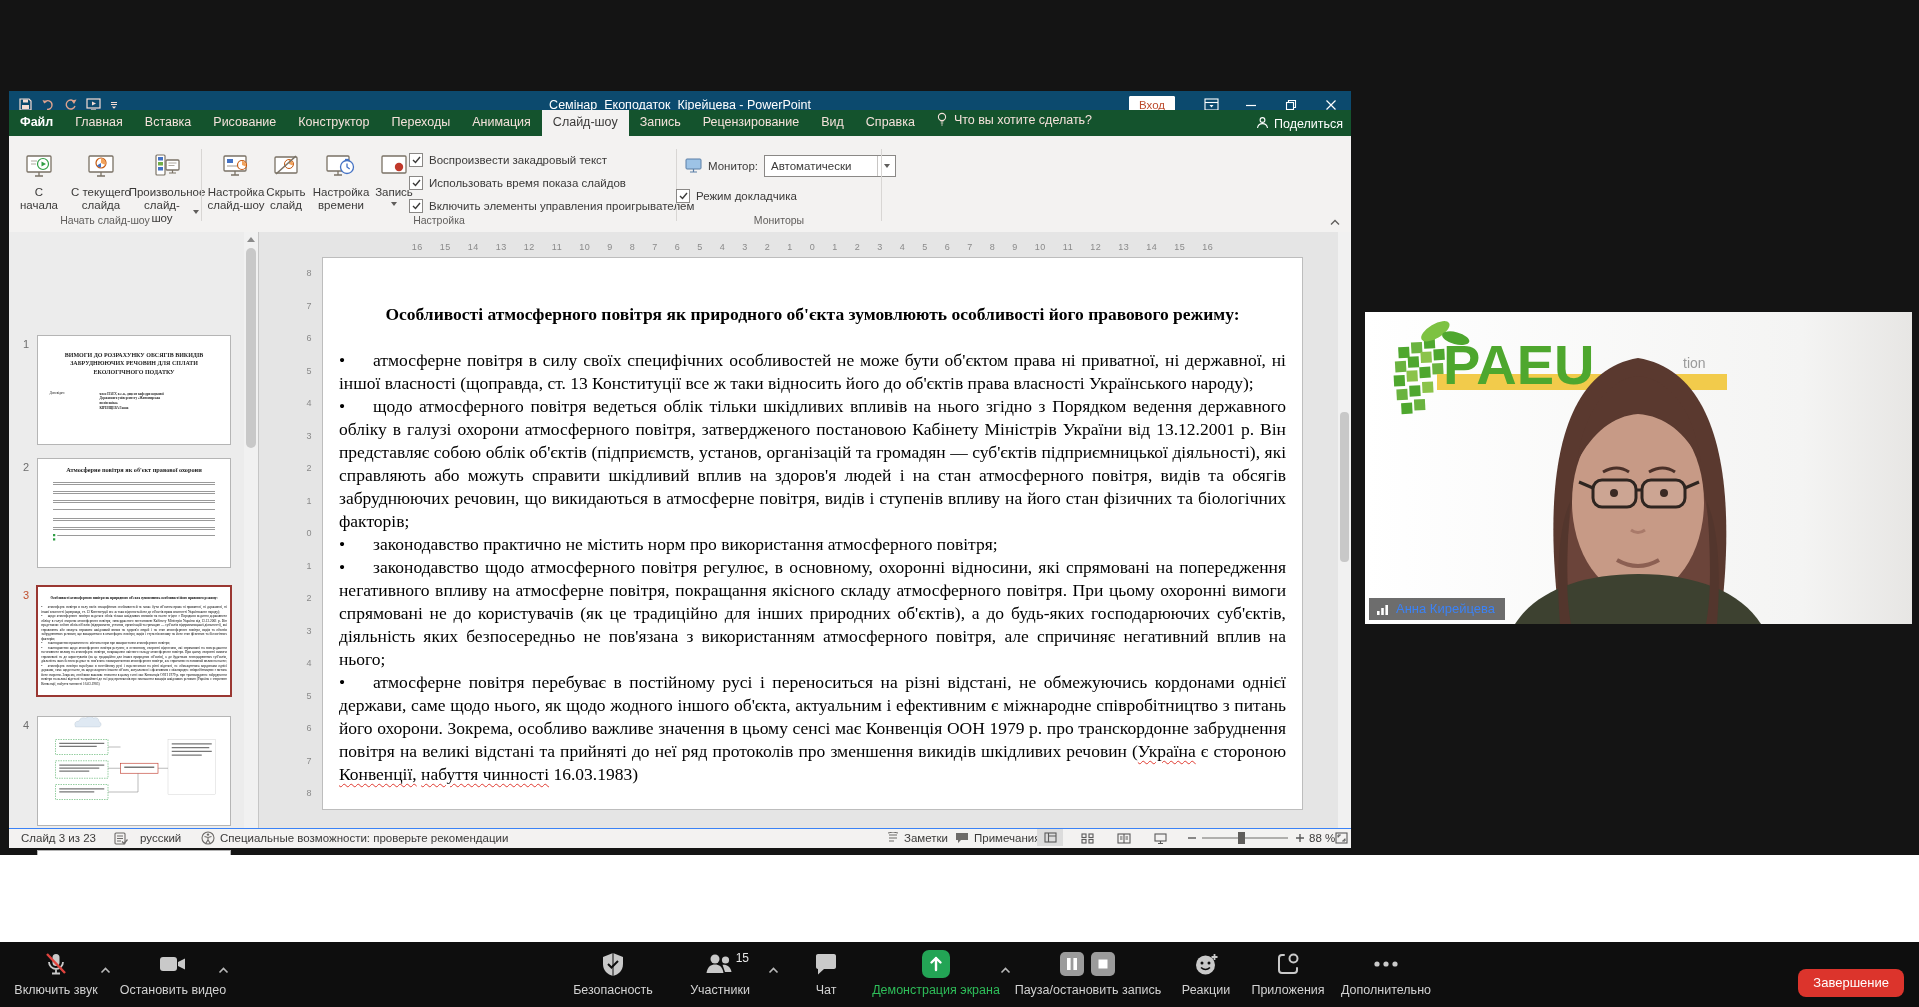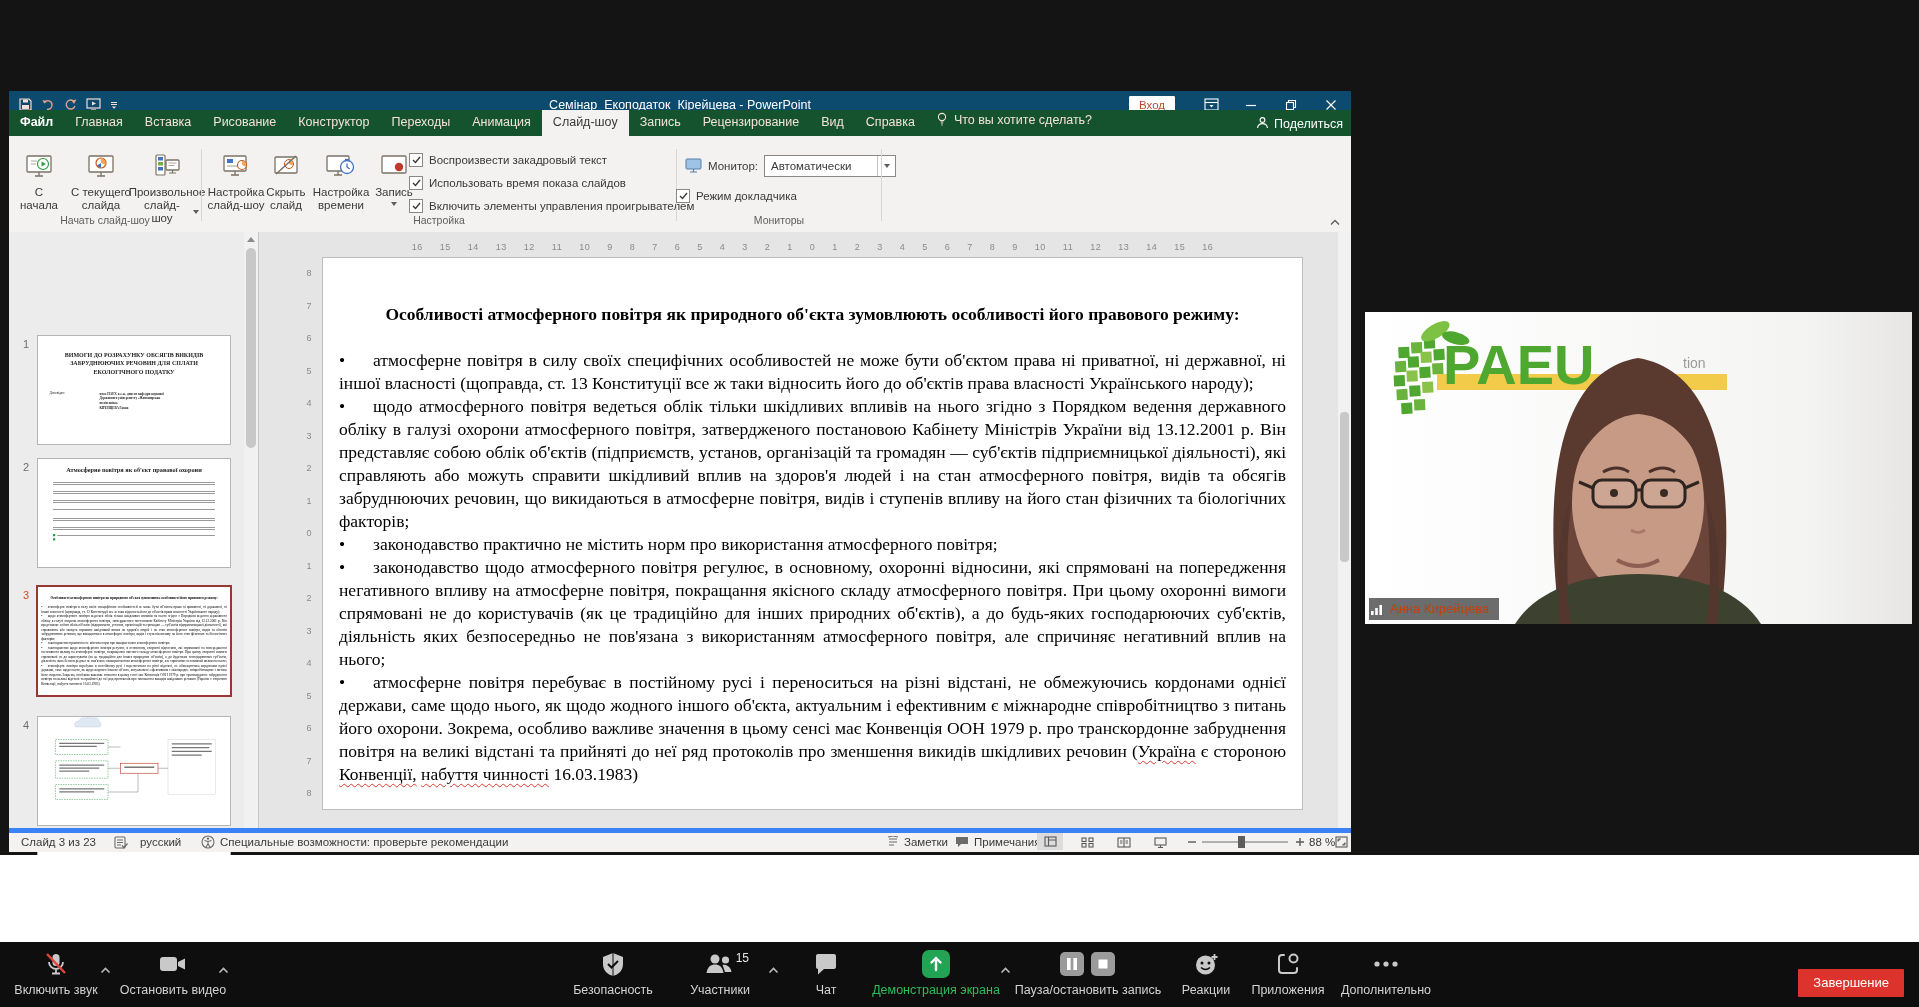--- a/index.html
+++ b/index.html
@@ -57,8 +57,8 @@
   .sb{position:absolute;top:0;height:18px;display:flex;align-items:center;gap:5px;white-space:nowrap}
   
   #webcam{left:1365px;top:312px;width:547px;height:312px;background:#fbfbfb;overflow:hidden}
-  .nametag{position:absolute;left:4px;bottom:4px;background:rgba(20,20,20,.62);color:#c2410c;font-size:13px;
-    display:flex;align-items:center;gap:6px;padding:3px 10px 4px 1px}
+  .nametag{position:absolute;left:4px;bottom:4px;background:rgba(20,20,20,.62);color:#3b82f6;font-size:13px;
+    display:flex;align-items:center;gap:6px;padding:3px 10px 4px 7px}
   
   #whiteband{left:0;top:855px;width:1919px;height:87px;background:#ffffff}
   #ztoolbar{left:0;top:942px;width:1919px;height:65px;background:#0e0e0e}

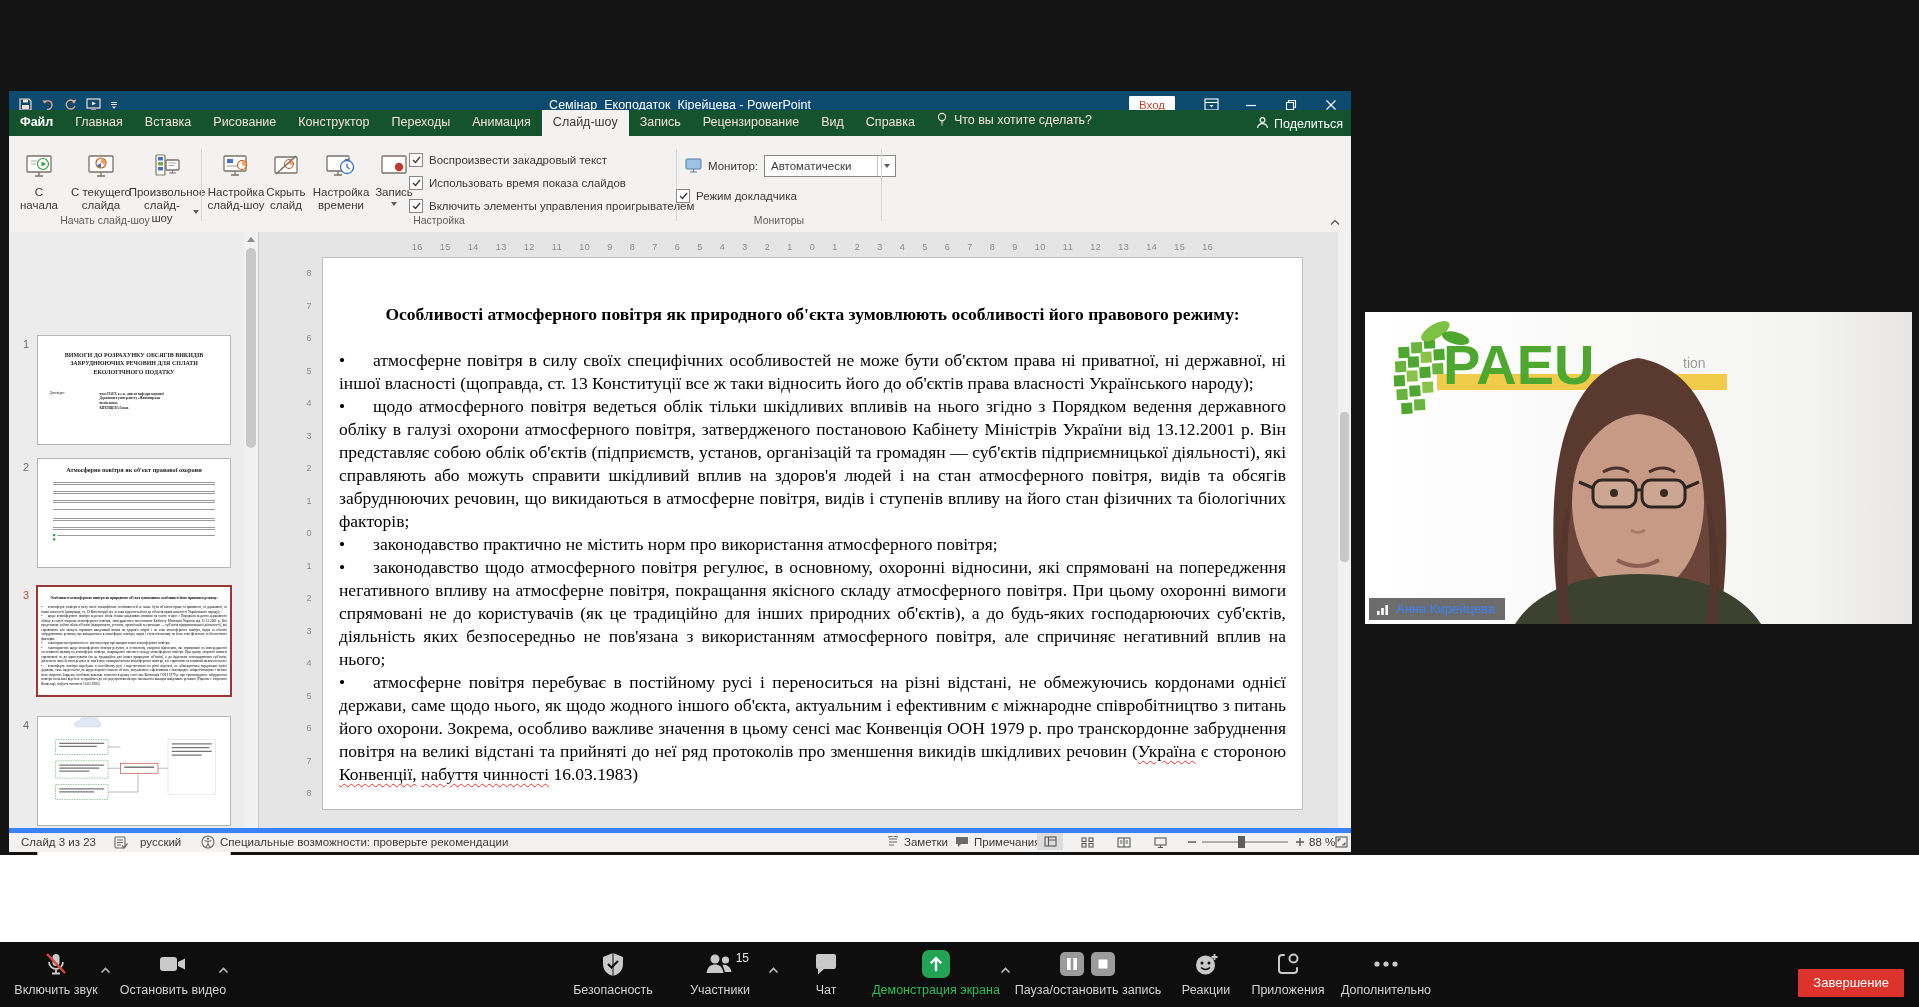--- a/index.html
+++ b/index.html
@@ -53,7 +53,7 @@
   .wavy{text-decoration:underline;text-decoration-style:wavy;text-decoration-color:#e03a30;text-decoration-thickness:1px;text-underline-offset:3px}
   .placeholder-lines{background:repeating-linear-gradient(#fff 0 3px,#9a9a9a 3px 4.5px,#fff 4.5px 9px)}
   
-  .statusbar{left:0;top:737px;width:100%;height:19px;background:#f3f2f1;border-top:5px solid #3b82f6;font-size:11.5px;color:#3b3a39}
+  .statusbar{left:0;top:737px;width:100%;height:19px;background:#f3f2f1;border-top:1px solid #3b82f6;font-size:11.5px;color:#3b3a39}
   .sb{position:absolute;top:0;height:18px;display:flex;align-items:center;gap:5px;white-space:nowrap}
   
   #webcam{left:1365px;top:312px;width:547px;height:312px;background:#fbfbfb;overflow:hidden}

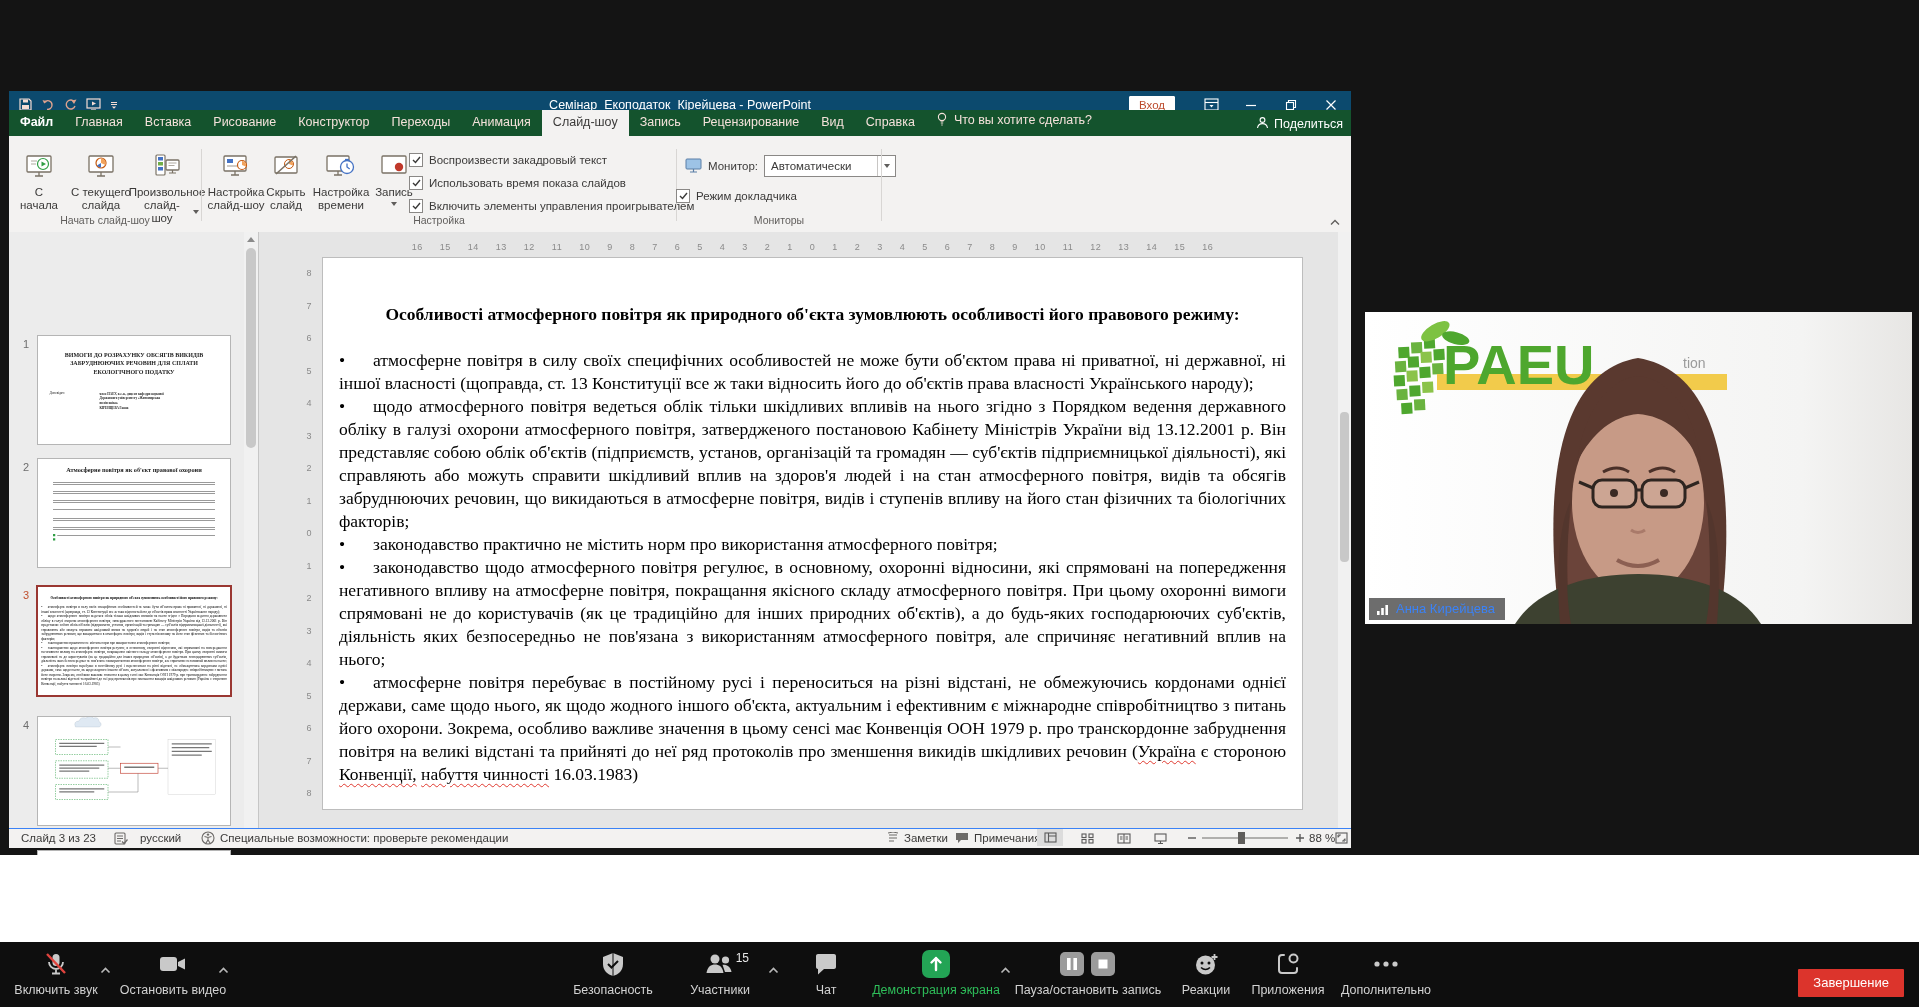--- a/index.html
+++ b/index.html
@@ -67,7 +67,7 @@
   .zlabel{white-space:nowrap}
   .green-label{color:#2ebd59}
   .zchev{position:absolute;top:18px;color:#b9b9b9}
-  .endbtn{position:absolute;right:15px;top:27px;background:#dc342c;color:#fff;font-size:13px;border-radius:1px;padding:6px 15px 7px}
+  .endbtn{position:absolute;right:15px;top:27px;background:#dc342c;color:#fff;font-size:13px;border-radius:8px;padding:6px 15px 7px}
 </style>
 </head>
 <body>

